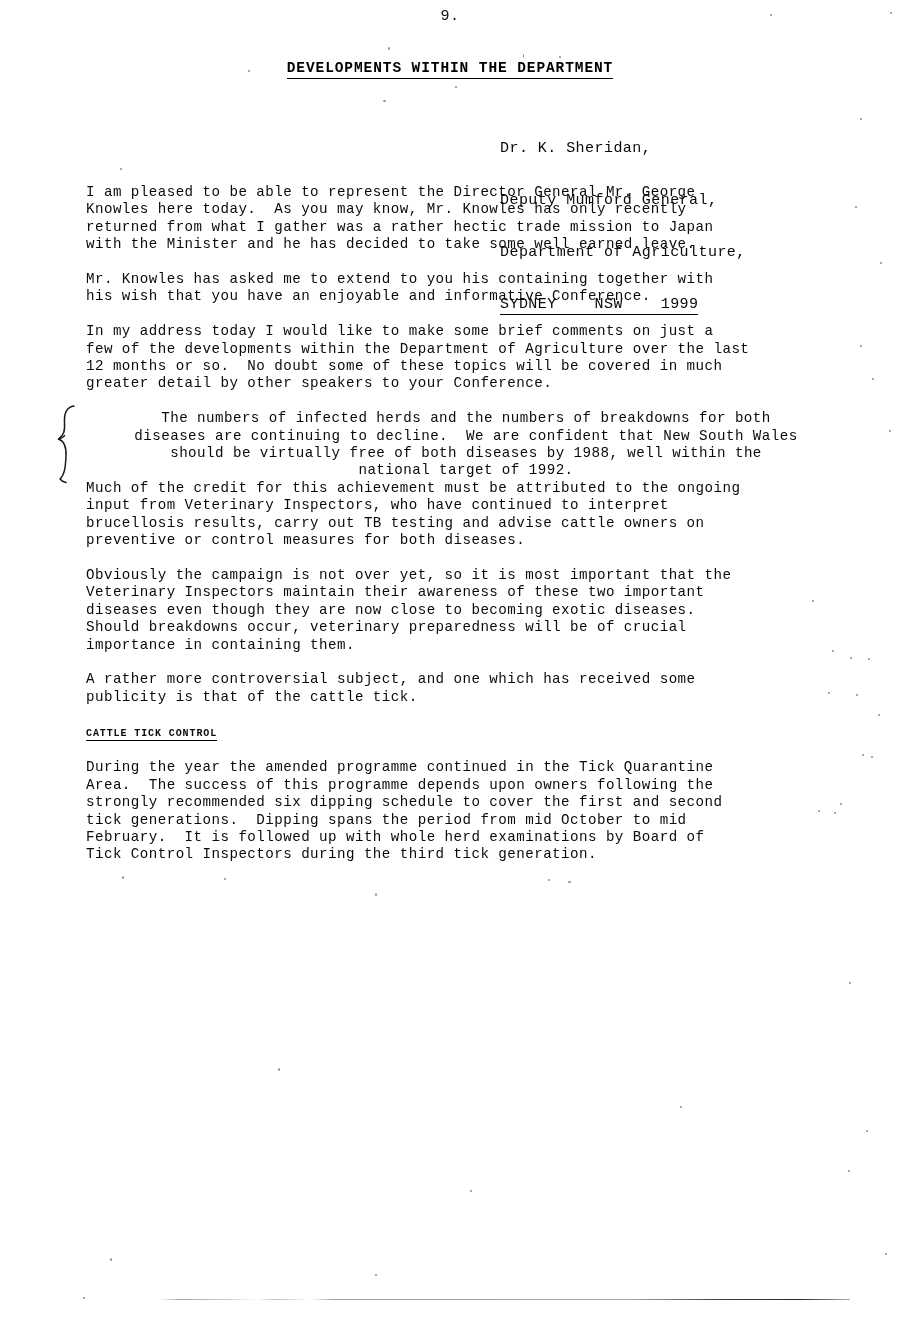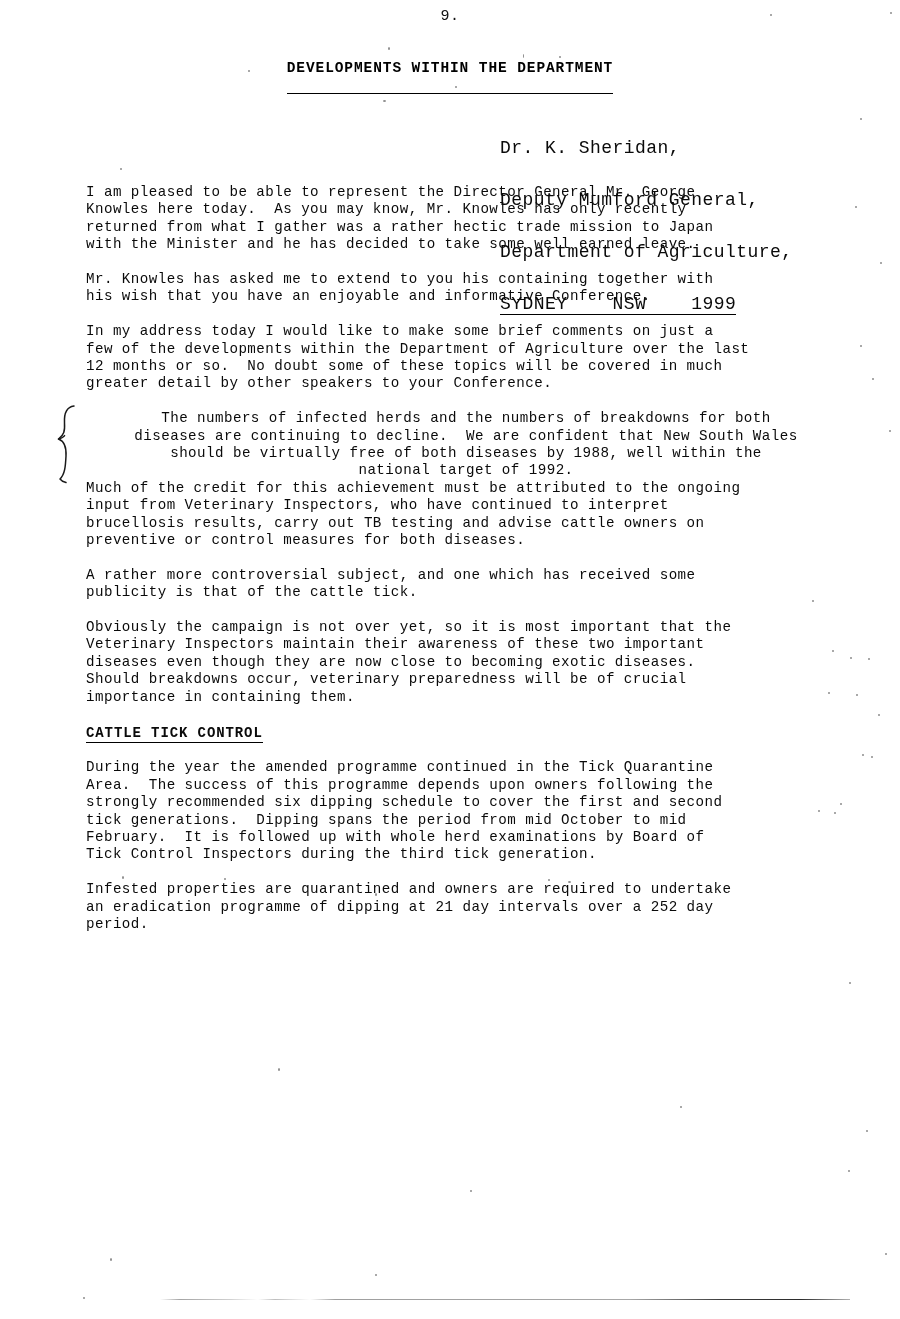--- a/index.html
+++ b/index.html
@@ -49,7 +49,7 @@
   }
   .doc-heading span {
     border-bottom: 1.6px solid #000;
-    padding-bottom: 17px;
+    padding-bottom: 2px;
   }
 
   

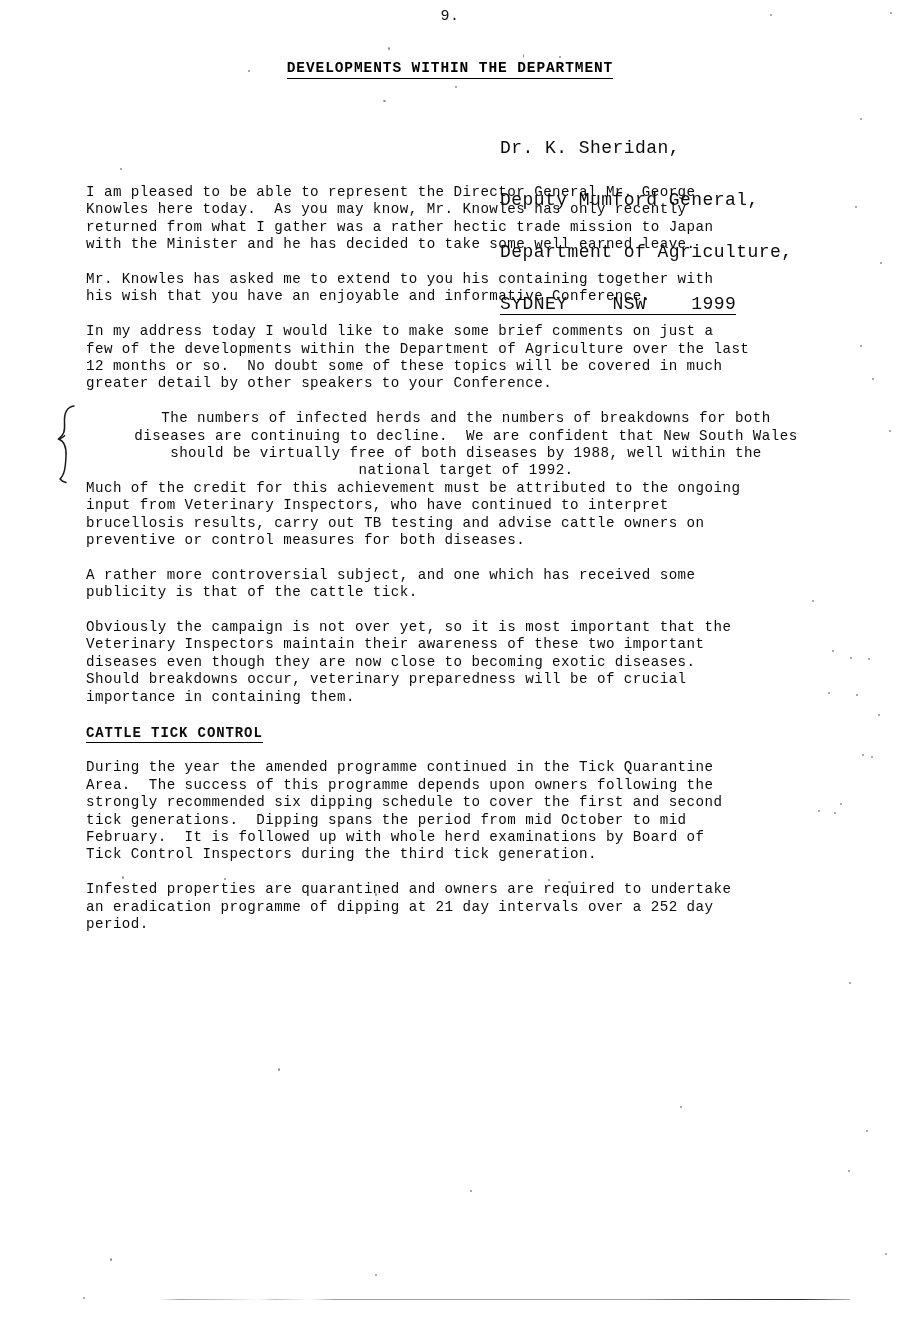--- a/index.html
+++ b/index.html
@@ -57,7 +57,7 @@
     position: absolute;
     top: 105px;
     left: 500px;
-    font-size: 18px;
+    font-size: 15px;
     line-height: 17.4px;
     letter-spacing: 0.45px;
     white-space: pre;

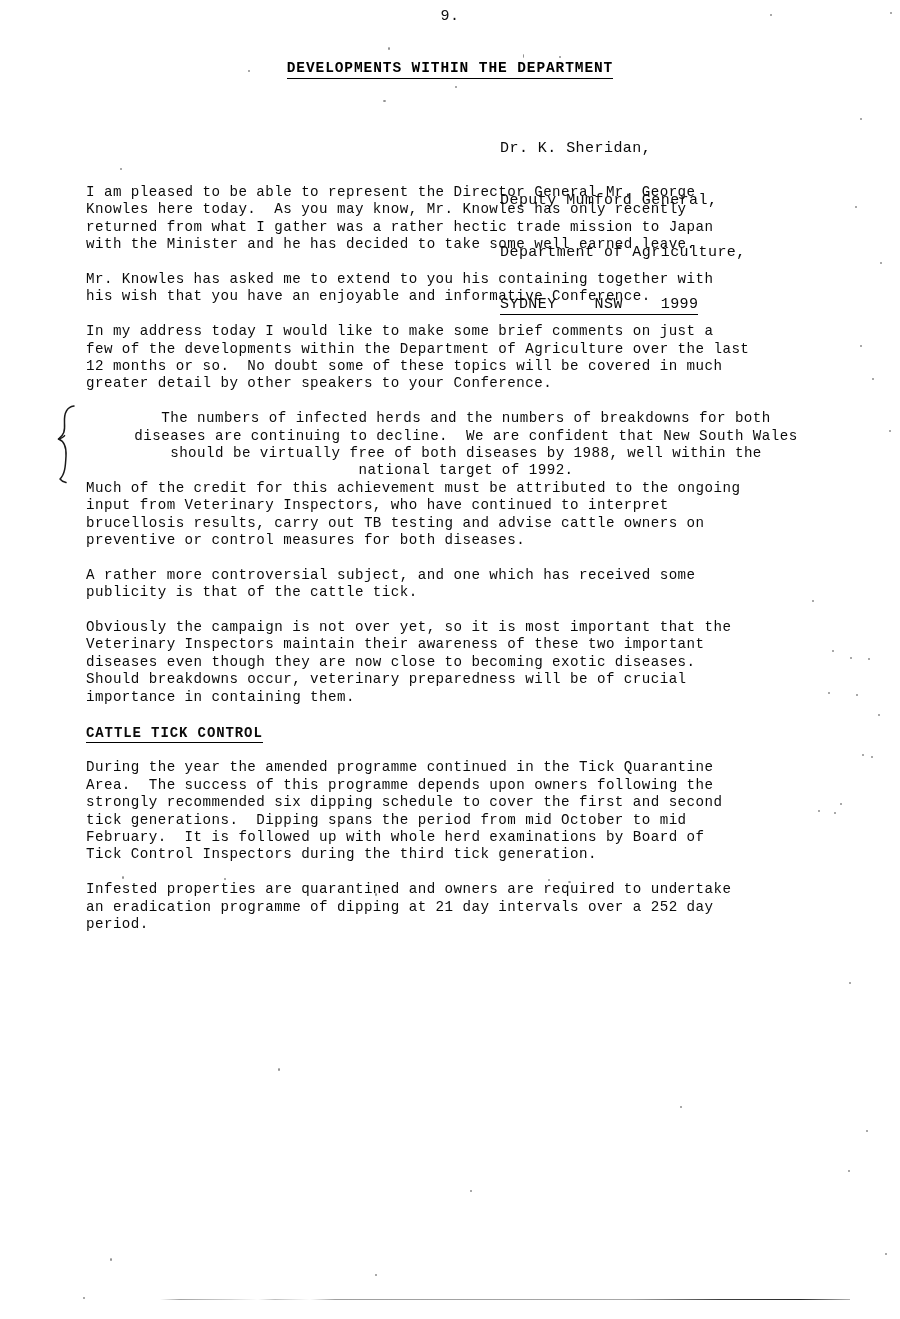--- a/index.html
+++ b/index.html
@@ -188,14 +188,14 @@
 brucellosis results, carry out TB testing and advise cattle owners on
 preventive or control measures for both diseases.</p>
 
-    <p class="para">A rather more controversial subject, and one which has received some
-publicity is that of the cattle tick.</p>
-
     <p class="para">Obviously the campaign is not over yet, so it is most important that the
 Veterinary Inspectors maintain their awareness of these two important
 diseases even though they are now close to becoming exotic diseases.
 Should breakdowns occur, veterinary preparedness will be of crucial
 importance in containing them.</p>
+
+    <p class="para">A rather more controversial subject, and one which has received some
+publicity is that of the cattle tick.</p>
 
     <div class="section-heading"><span>CATTLE TICK CONTROL</span></div>
 

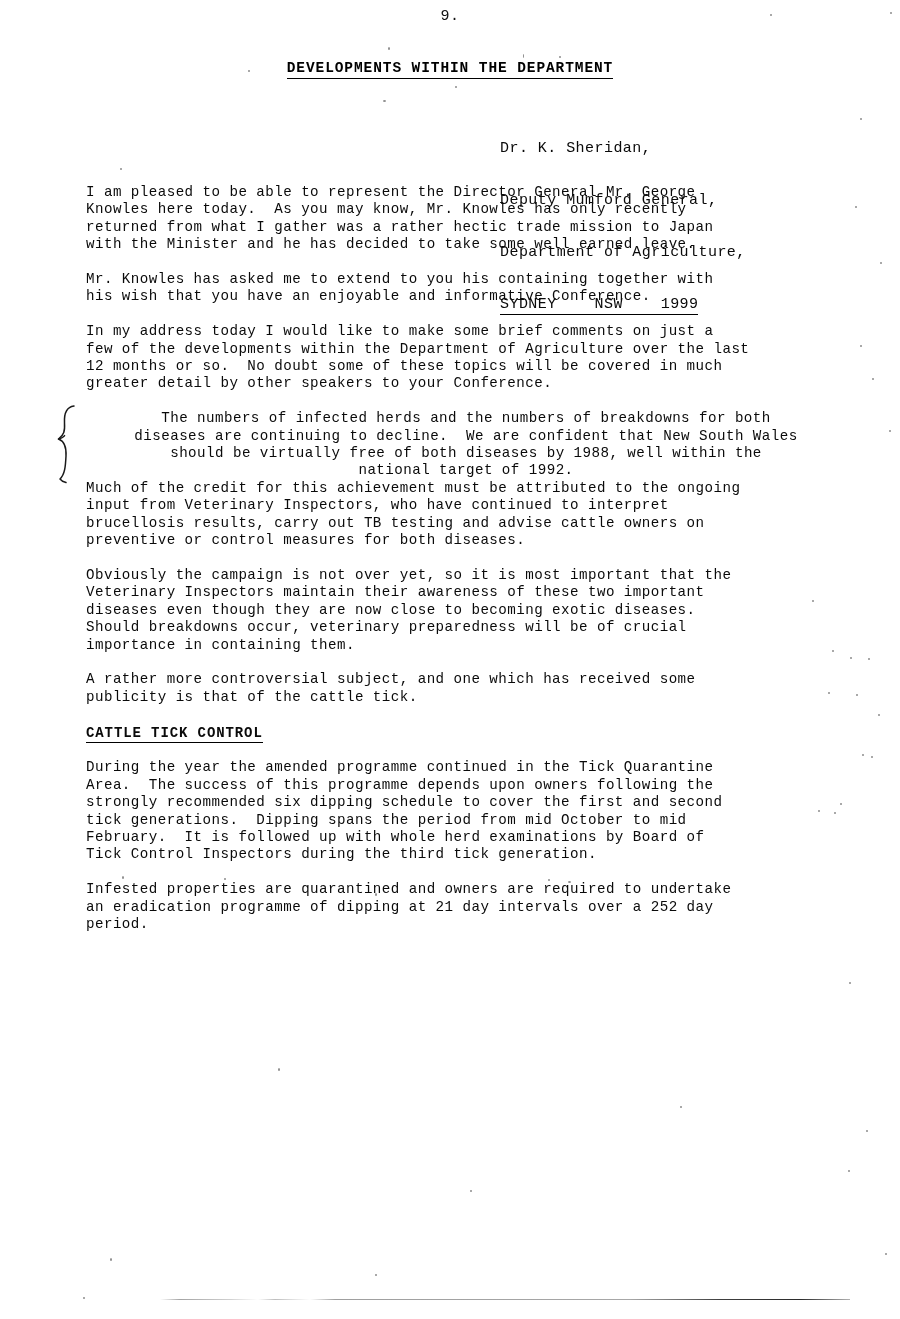--- a/index.html
+++ b/index.html
@@ -89,7 +89,7 @@
   .section-heading {
     white-space: pre;
     font-weight: bold;
-    font-size: 14px;
+    font-size: 10px;
     letter-spacing: 0.9px;
     margin: 0 0 17.4px 0;
     padding-top: 1px;

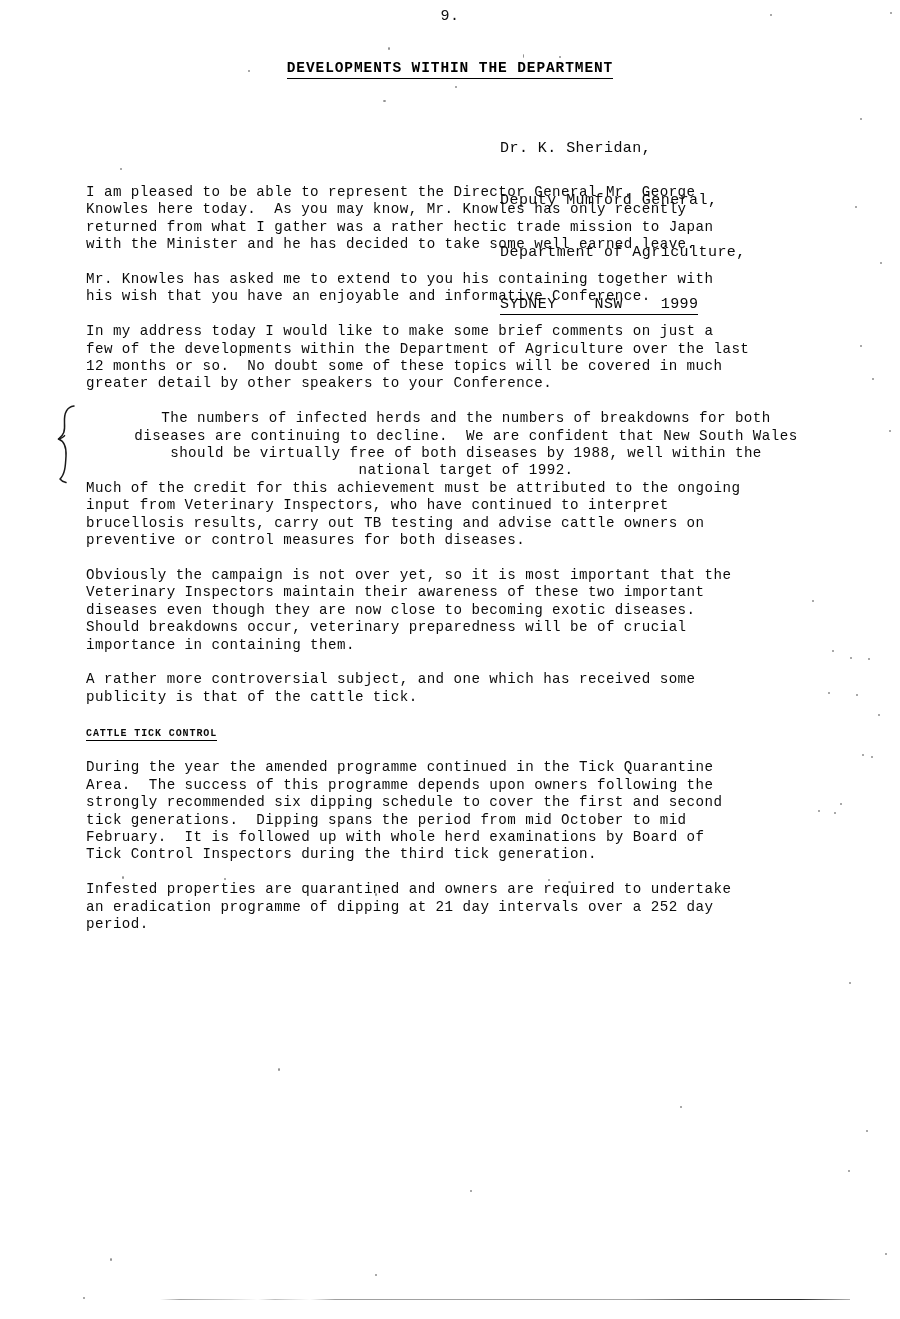--- a/index.html
+++ b/index.html
@@ -207,9 +207,6 @@
 February.  It is followed up with whole herd examinations by Board of
 Tick Control Inspectors during the third tick generation.</p>
 
-    <p class="para">Infested properties are quarantined and owners are required to undertake
-an eradication programme of dipping at 21 day intervals over a 252 day
-period.</p>
 
 
   </div>

